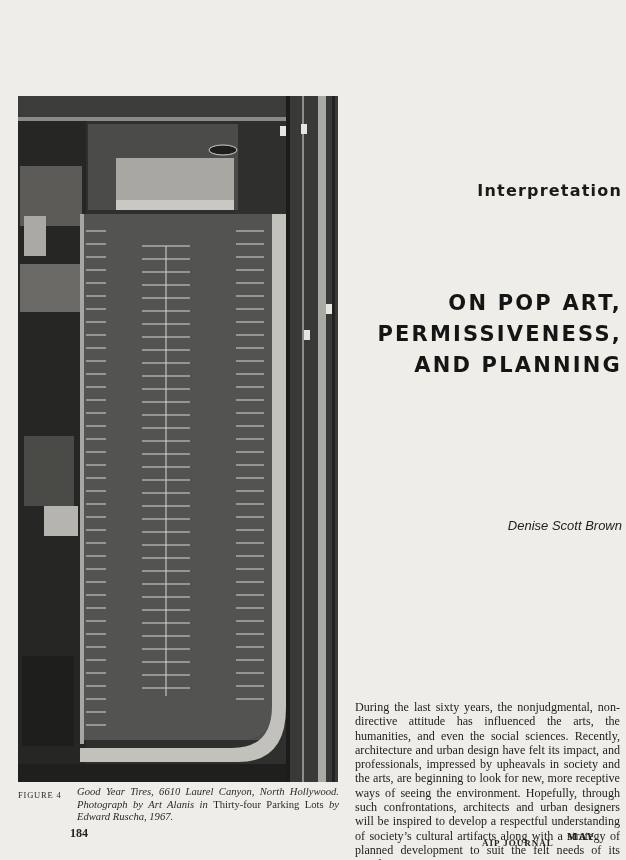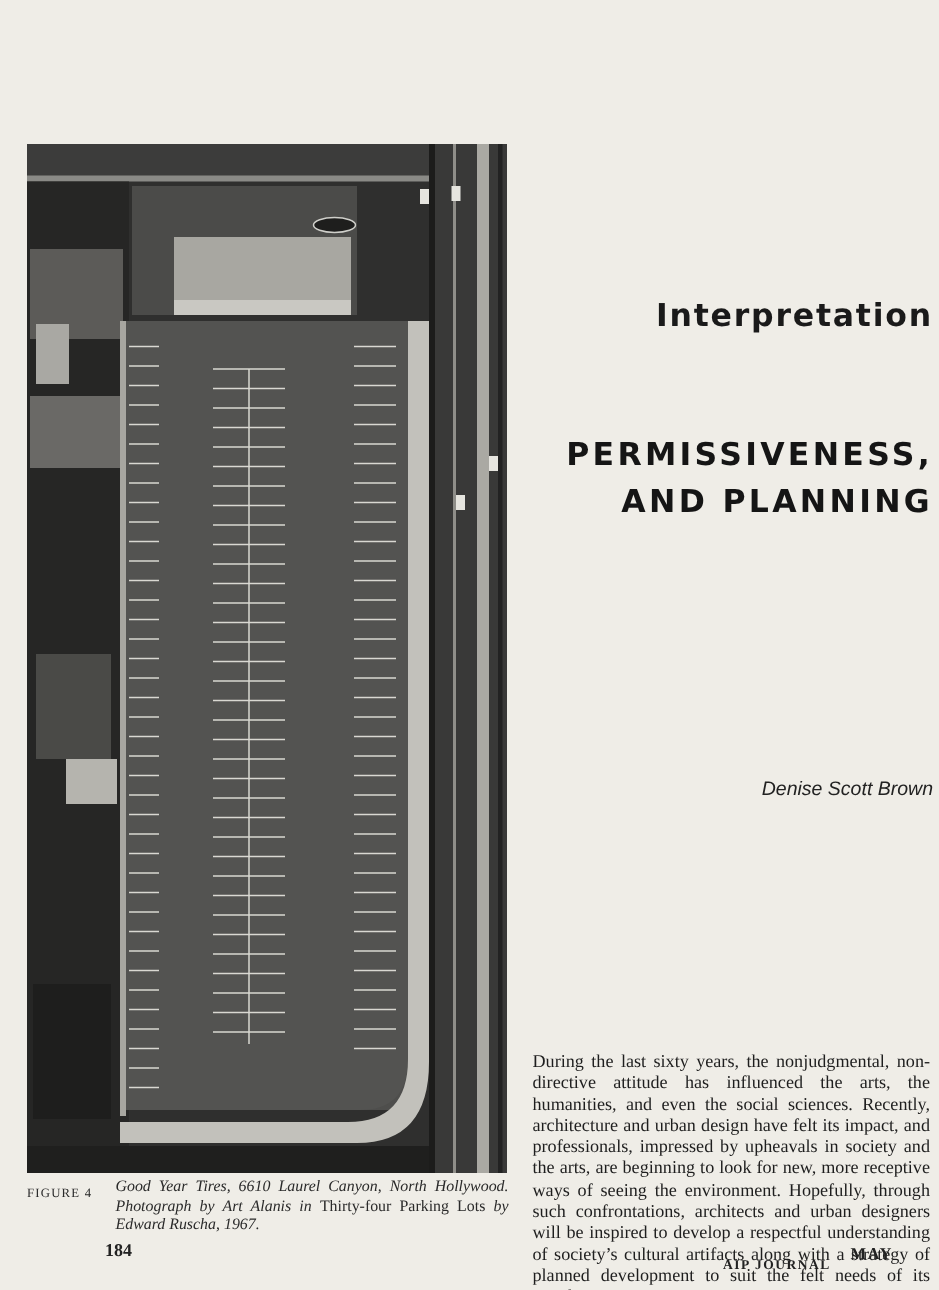--- a/index.html
+++ b/index.html
@@ -18,8 +18,8 @@
   .kicker {
     position: absolute; right: 4px; top: 181px;
     font-family: "DejaVu Sans", "Liberation Sans", sans-serif;
-    font-weight: bold; font-size: 21px; letter-spacing: 1.2px;
-    color: #1a1a1a; white-space: nowrap; margin-top: 17px;
+    font-weight: bold; font-size: 16px; letter-spacing: 1.2px;
+    color: #1a1a1a; white-space: nowrap;
   }
   .title {
     position: absolute; right: 4px; top: 288px; text-align: right;

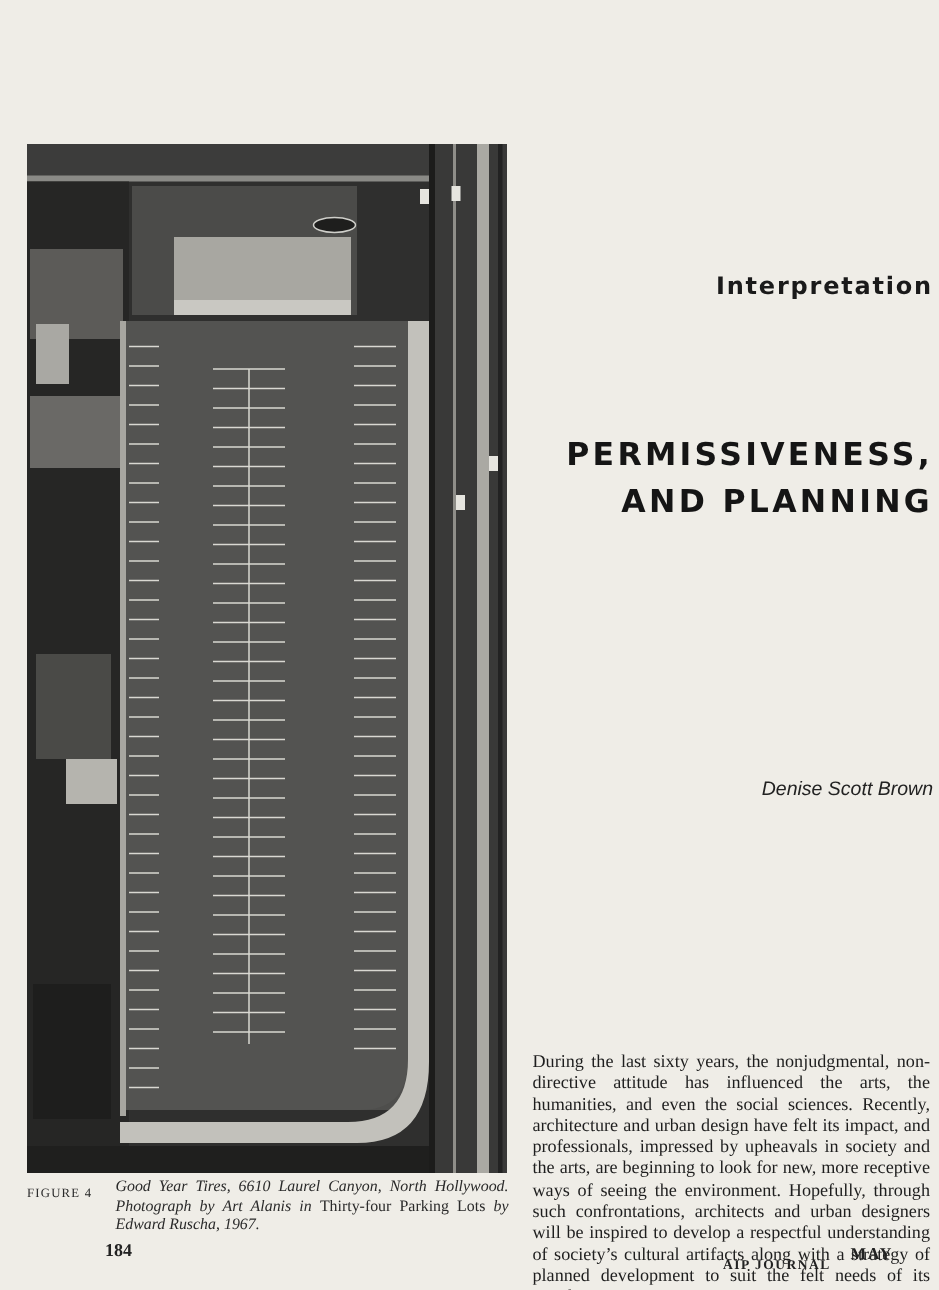--- a/index.html
+++ b/index.html
@@ -229,6 +229,7 @@
 <div class="kicker">Interpretation</div>
 
 <div class="title">
+  <div>ON POP ART,</div>
   <div>PERMISSIVENESS,</div>
   <div>AND PLANNING</div>
 </div>

